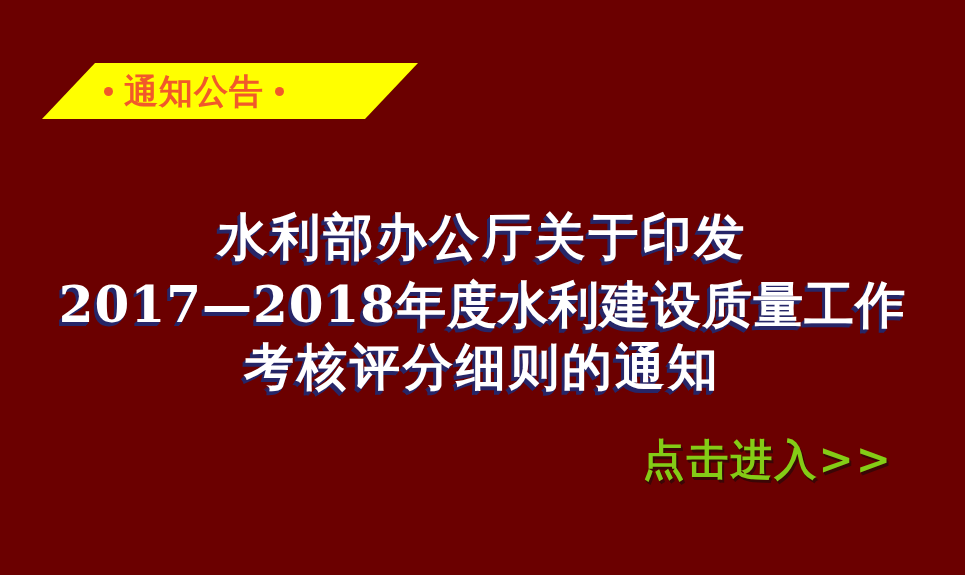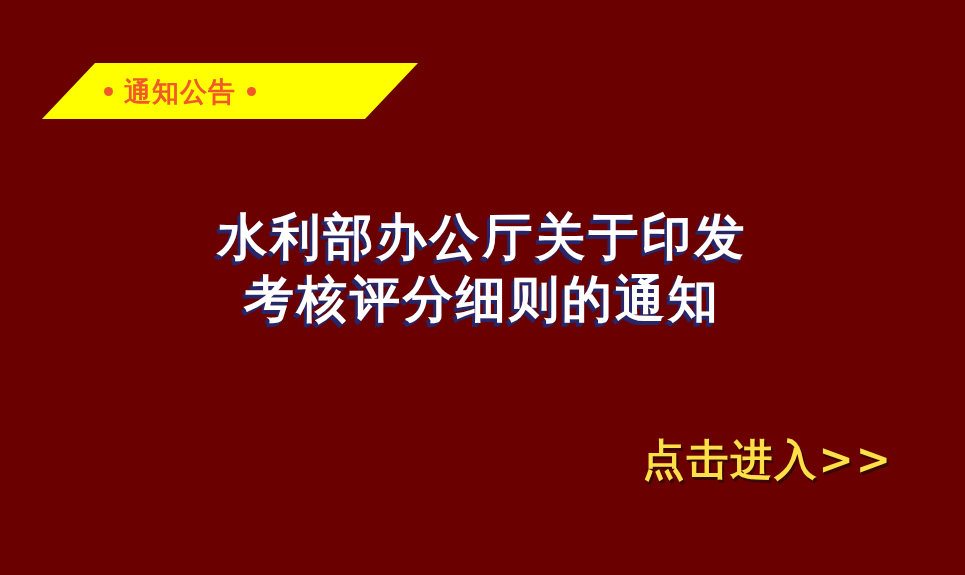--- a/index.html
+++ b/index.html
@@ -46,7 +46,7 @@
     color: #f1592a;
     font-family: "DejaVu Sans", "Liberation Sans", sans-serif;
     font-weight: bold;
-    font-size: 27px;
+    font-size: 34px;
     letter-spacing: 1px;
     white-space: nowrap;
   }

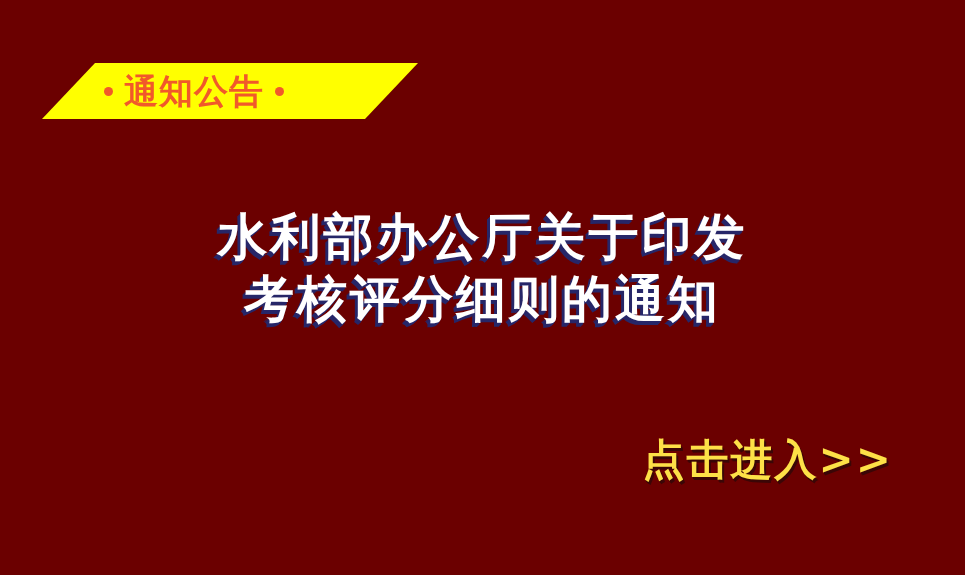--- a/index.html
+++ b/index.html
@@ -124,6 +124,7 @@
 
   <div class="headline">
     <span class="headline-line hl-1">水利部办公厅关于印发</span>
+    <span class="headline-line hl-2">2017—2018年度水利建设质量工作</span>
     <span class="headline-line hl-3">考核评分细则的通知</span>
   </div>
 

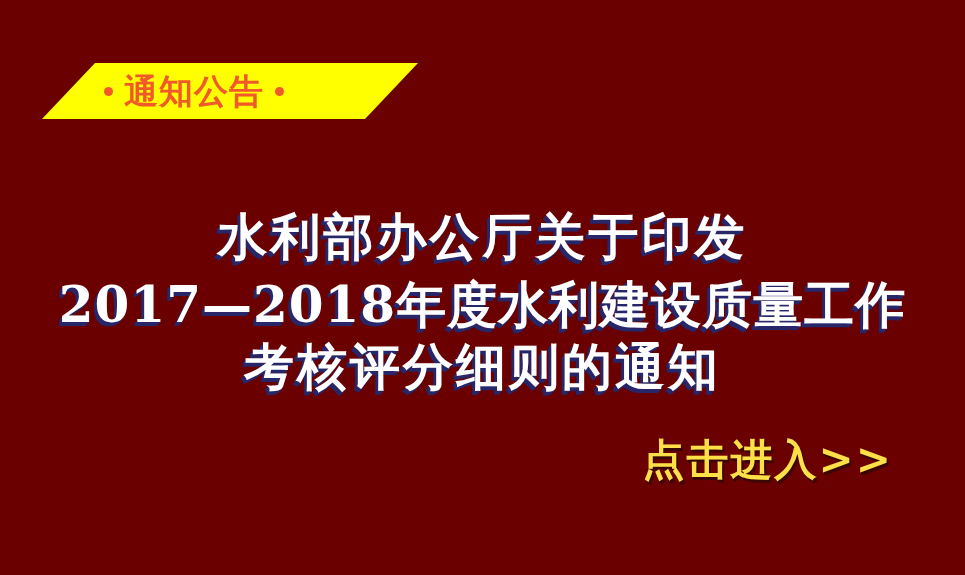--- a/index.html
+++ b/index.html
@@ -95,7 +95,7 @@
     position: absolute;
     right: 72px;
     top: 432px;
-    color: #fde047;
+    color: #84cc16;
     font-family: "DejaVu Serif", "Liberation Serif", serif;
     font-weight: bold;
     font-size: 42px;

